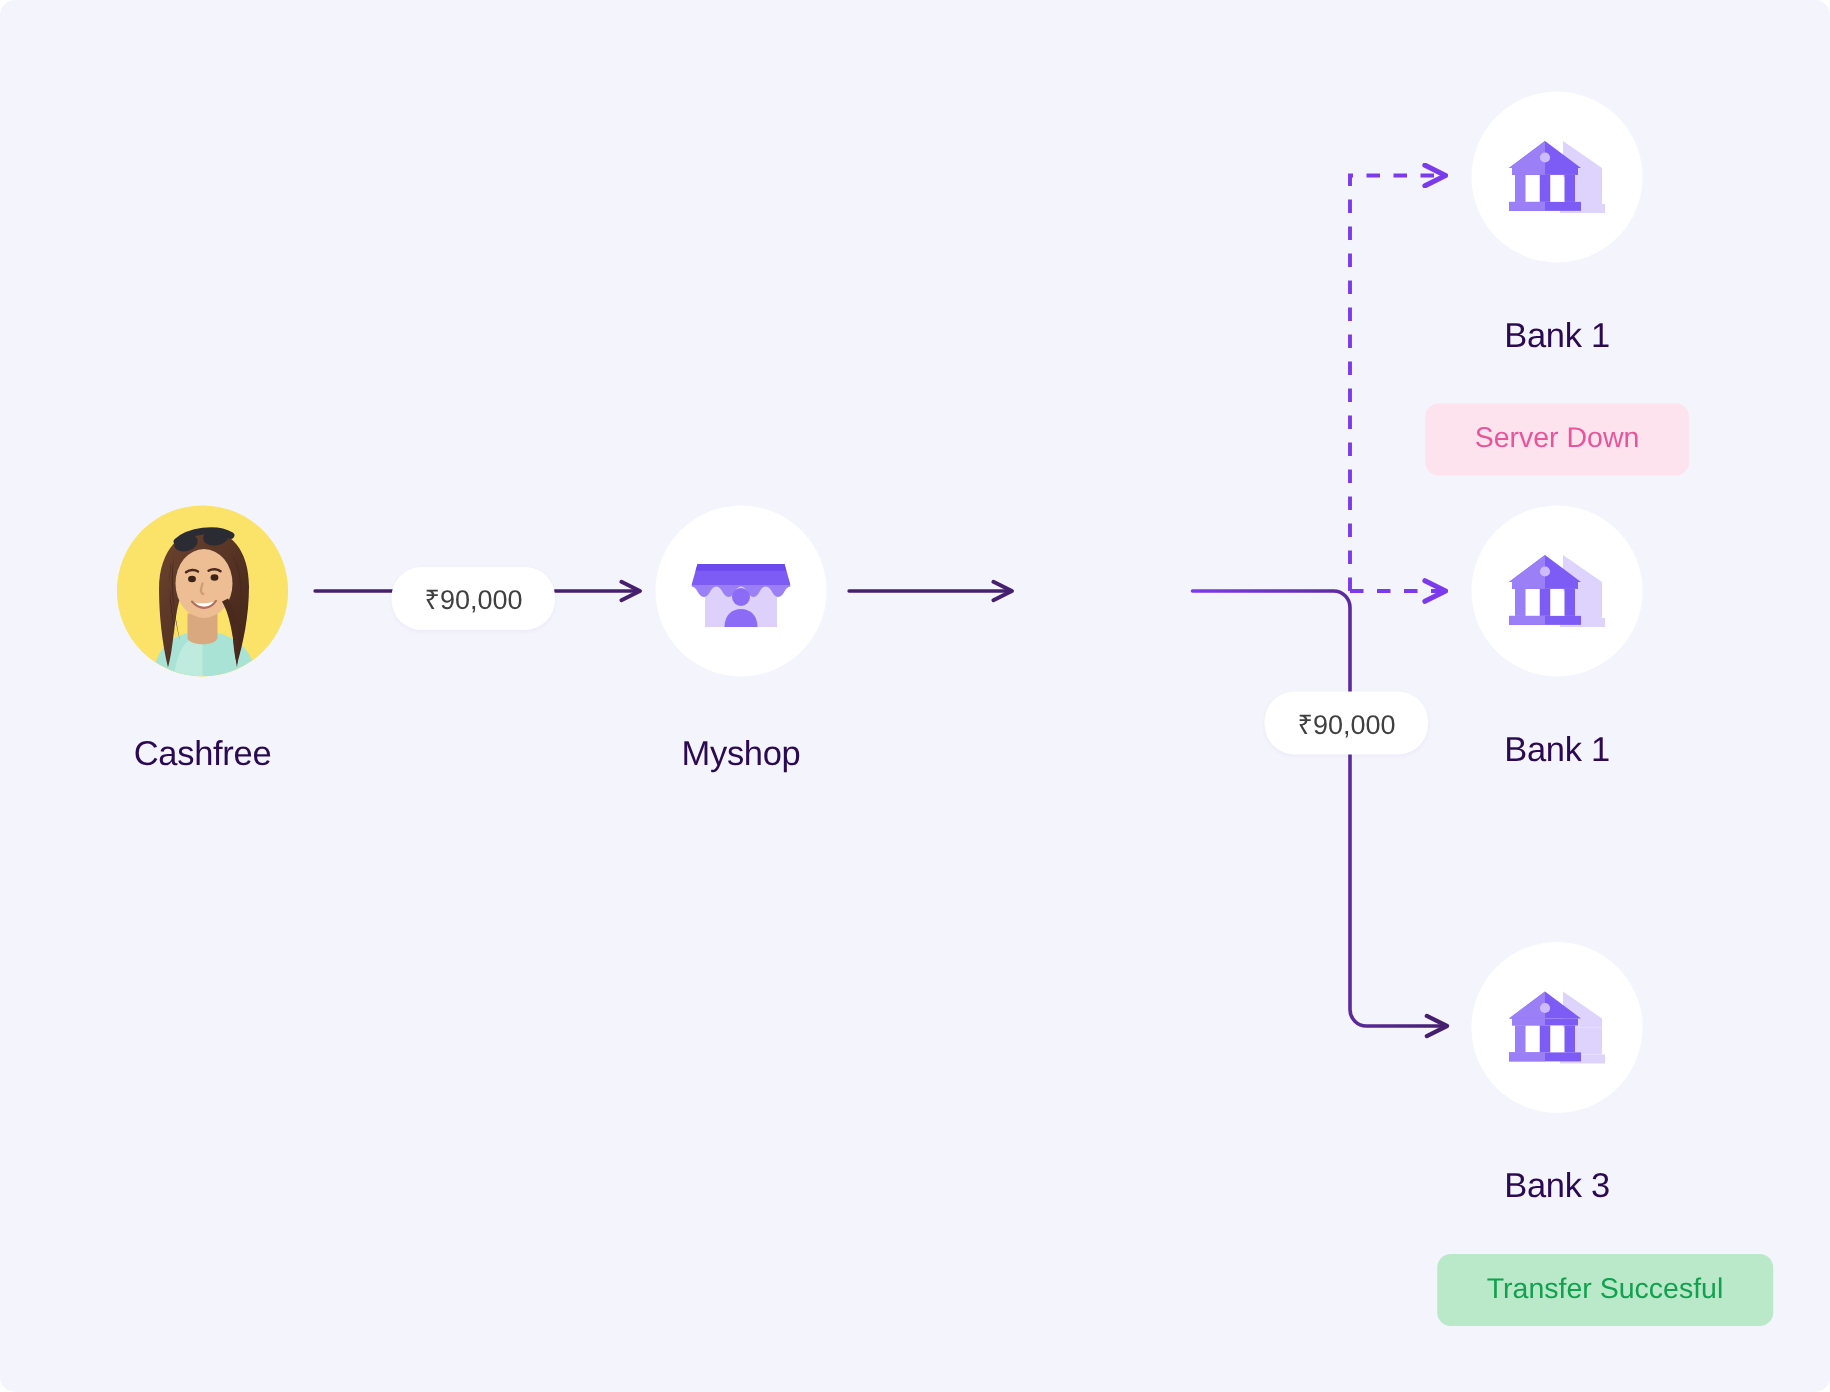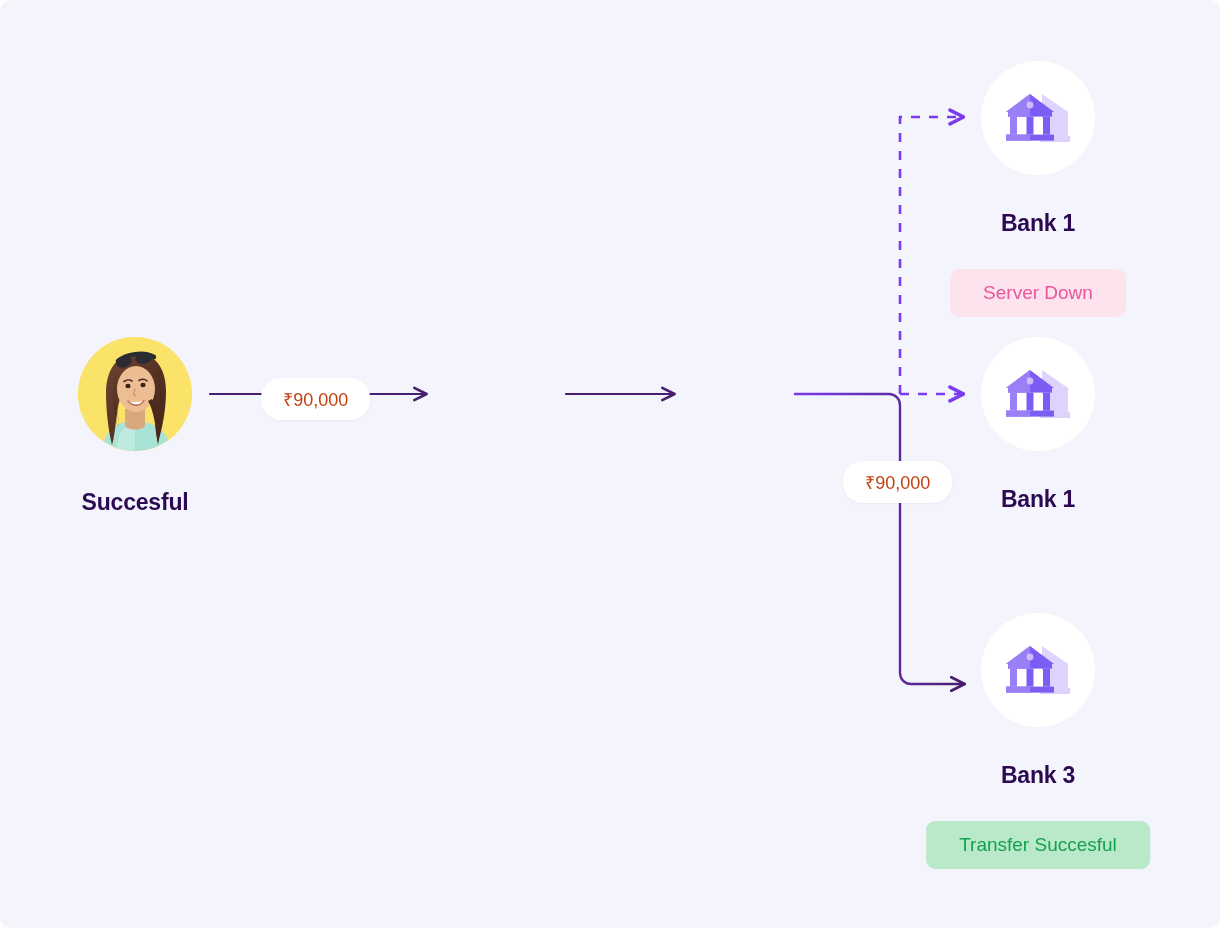--- a/index.html
+++ b/index.html
@@ -53,7 +53,7 @@
   .node-label {
     margin-top: 26px;
     font-size: 23px;
-    font-weight: bold;
+    font-weight: normal;
     color: #2b0a52;
     text-align: center;
     line-height: 1.32;

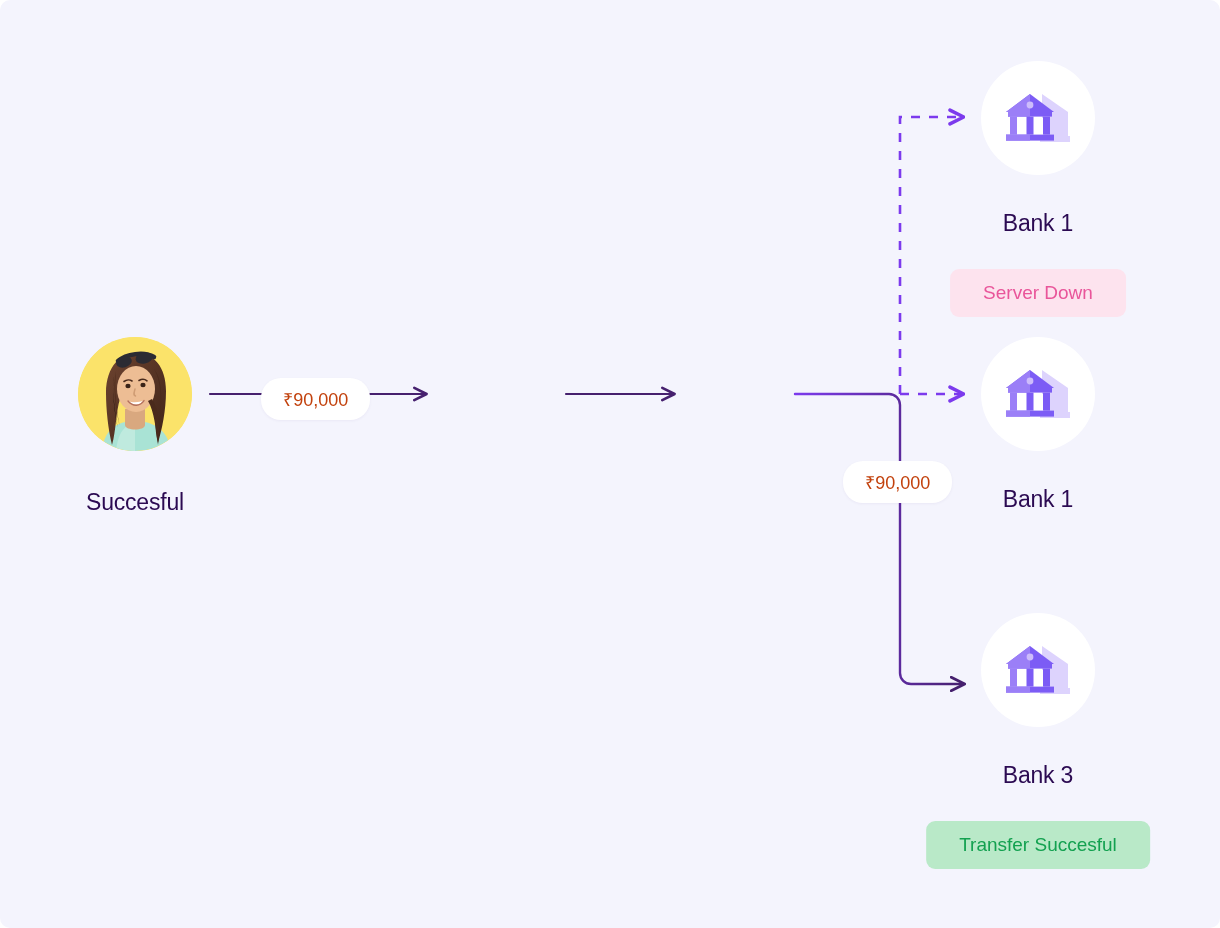--- a/index.html
+++ b/index.html
@@ -120,7 +120,7 @@
     background: #ffffff;
     border-radius: 20px;
     font-size: 18px;
-    color: #c2410c;
+    color: #404040;
     padding: 9px 22px;
     white-space: nowrap;
     box-shadow: 0 1px 3px rgba(60,20,110,0.05);

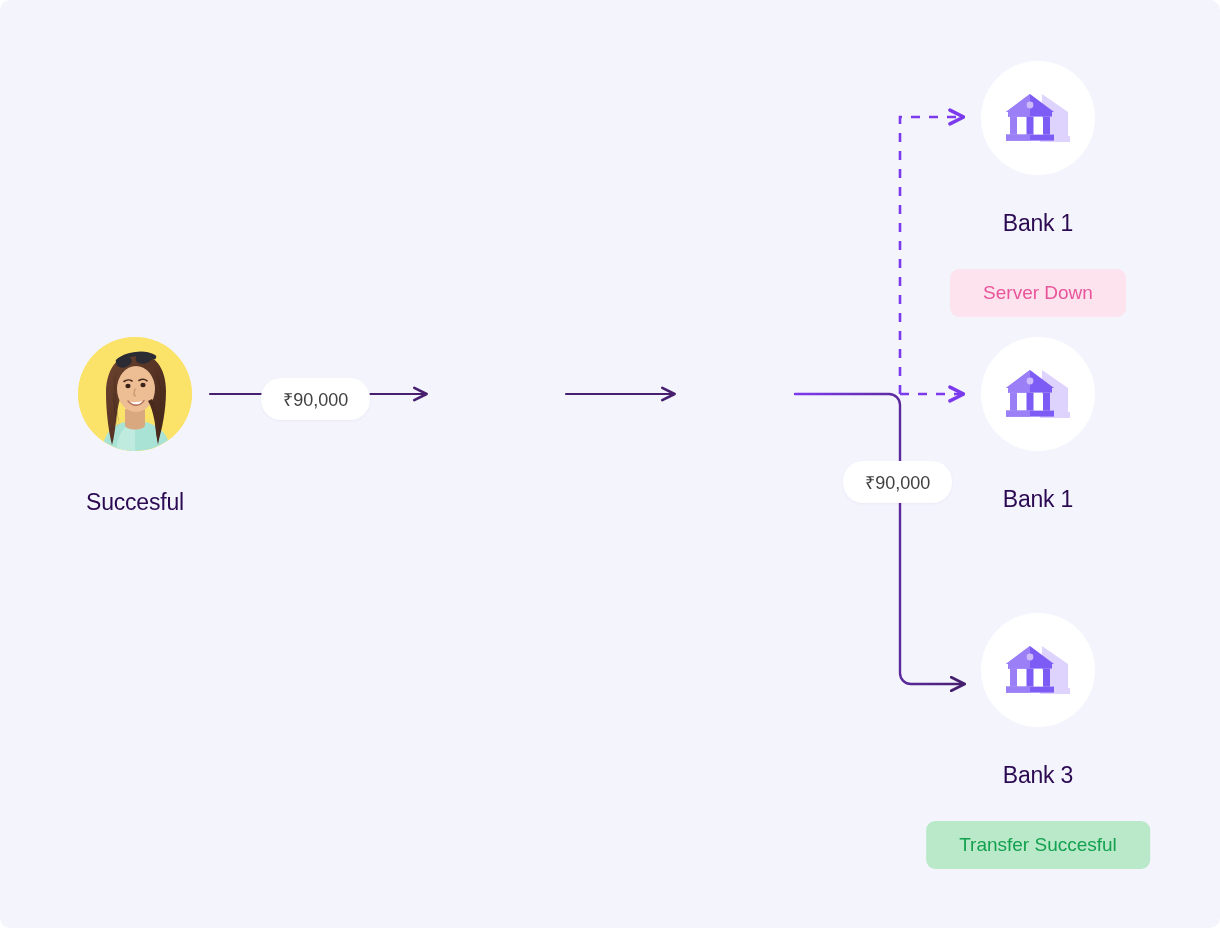--- a/index.html
+++ b/index.html
@@ -209,7 +209,7 @@
         </g>
       </svg>
     </div>
-    <div class="node-label">Succesful</div>
+    <div class="node-label">Cashfree</div>
   </div>
 
 

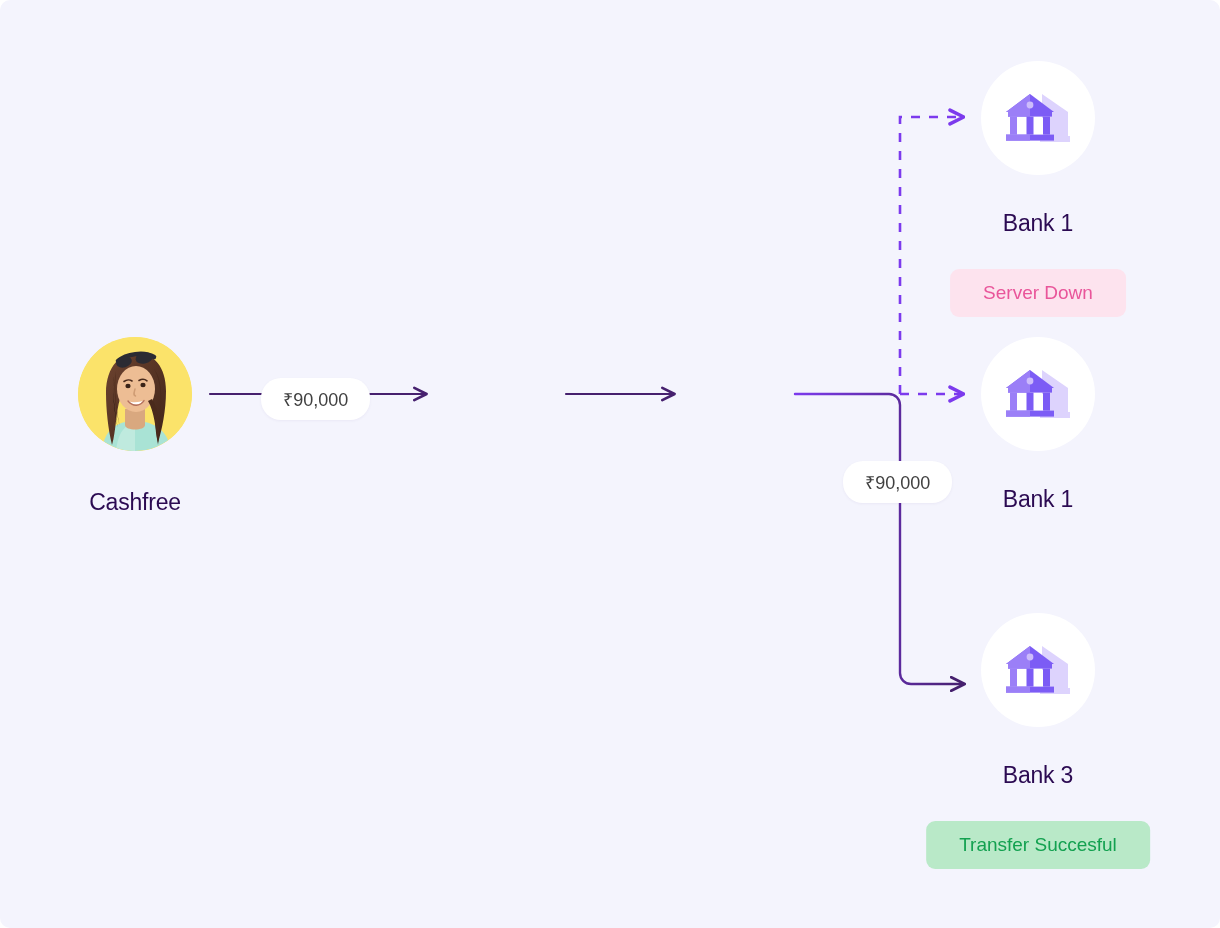--- a/index.html
+++ b/index.html
@@ -212,6 +212,22 @@
     <div class="node-label">Cashfree</div>
   </div>
 
+  <div class="node" id="myshop">
+    <div class="circle">
+      <svg width="66" height="60" viewBox="0 0 66 60">
+
+        <rect x="9" y="22" width="48" height="32" fill="#ddd0fb"></rect>
+
+        <path d="M4 12 H62 L66 26 H0 Z" fill="#7c5cf5"></path>
+        <path d="M0 26 h66 v1 c-4.1 0 -4.1 7 -8.2 7 s-4.1 -7 -8.3 -7 c-4.1 0 -4.1 7 -8.2 7 s-4.2 -7 -8.3 -7 c-4.1 0 -4.1 7 -8.2 7 s-4.2 -7 -8.3 -7 c-4.1 0 -4.1 7 -8.2 7 S4.1 27 0 27 Z" fill="#9b7ff7"></path>
+        <path d="M4 12 H62 L63.3 16.5 H2.7 Z" fill="#6b49ec"></path>
+
+        <circle cx="33" cy="34" r="6" fill="#8c6cf6"></circle>
+        <path d="M22 54 C22 46 27 42 33 42 C39 42 44 46 44 54 Z" fill="#8c6cf6"></path>
+      </svg>
+    </div>
+    <div class="node-label">Myshop</div>
+  </div>
 
 
   <div class="node bank" id="bank1">

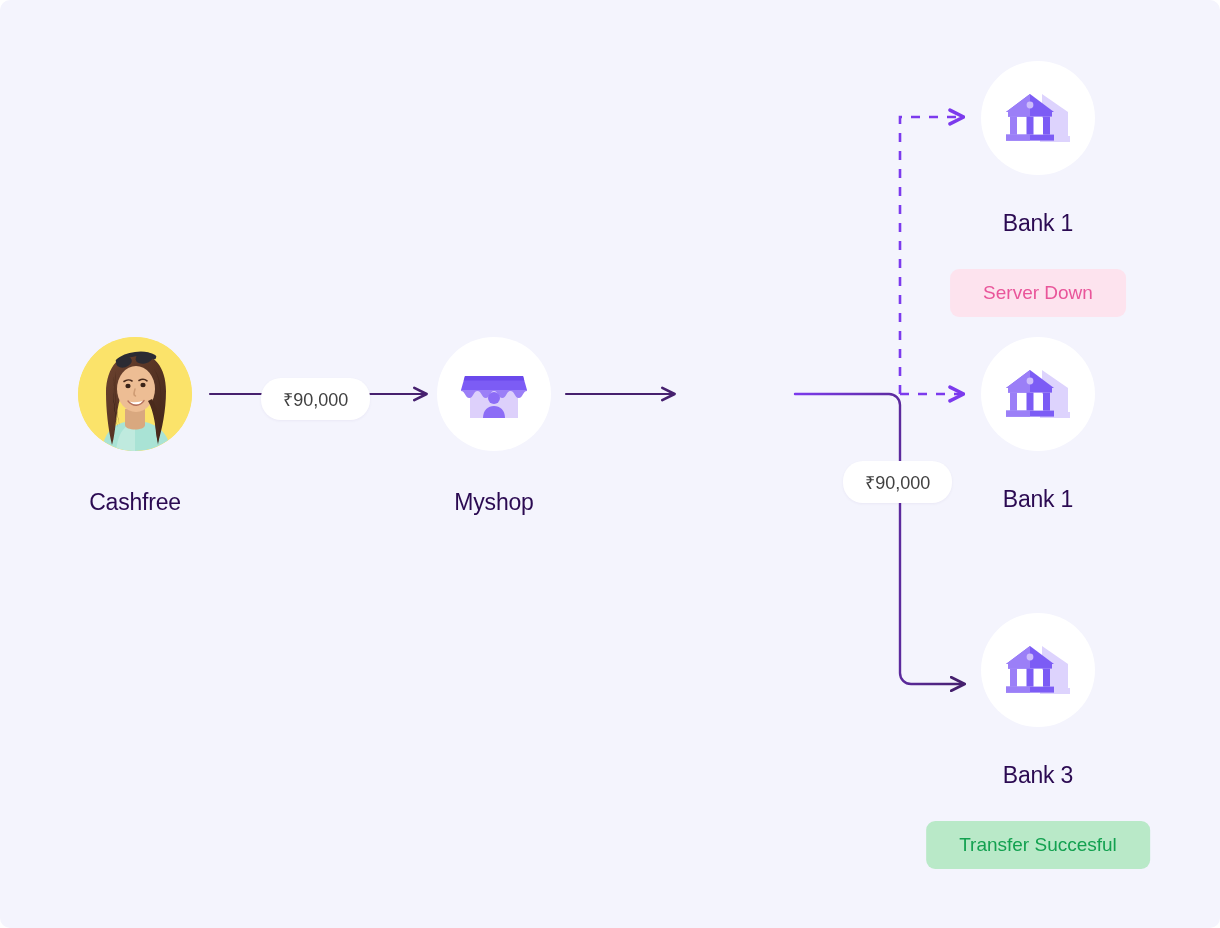--- a/index.html
+++ b/index.html
@@ -87,7 +87,7 @@
   .bank { width: 114px; left: 981px; }
   #bank1 { top: 61px; }
   #bank2 { top: 337px; }
-  #bank3 { top: 613px; }
+  #bank3 { top: 628px; }
   .bank .node-label { margin-top: 33px; }
 
   .badge {

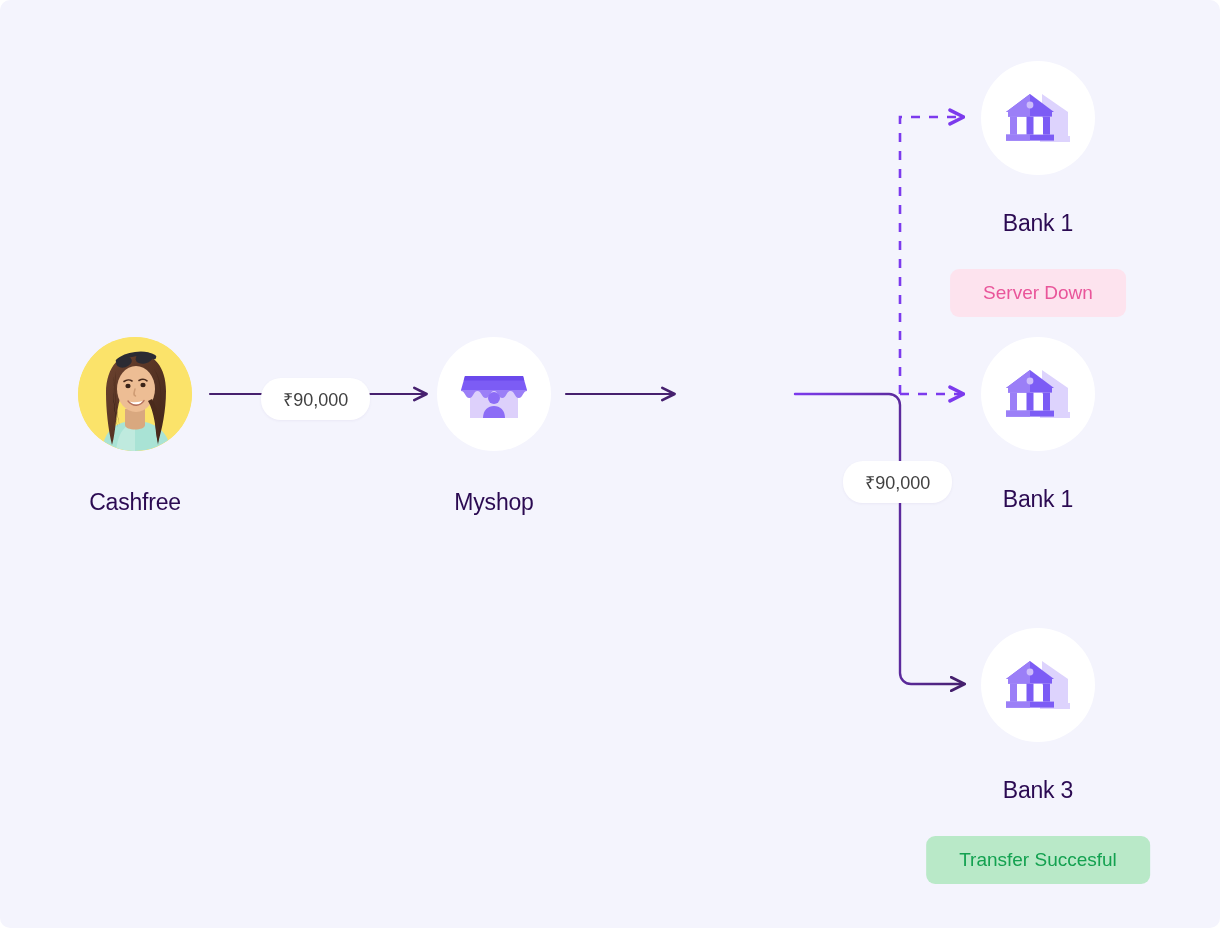--- a/index.html
+++ b/index.html
@@ -103,7 +103,7 @@
   }
   #bank1 .badge { top: 192px; }
   #bank2 .badge { top: 192px; }
-  #bank3 .badge { top: 192px; }
+  #bank3 .badge { top: 192px; margin-left: 32px; }
 
   .badge-error {
     background: #fde3ee;

